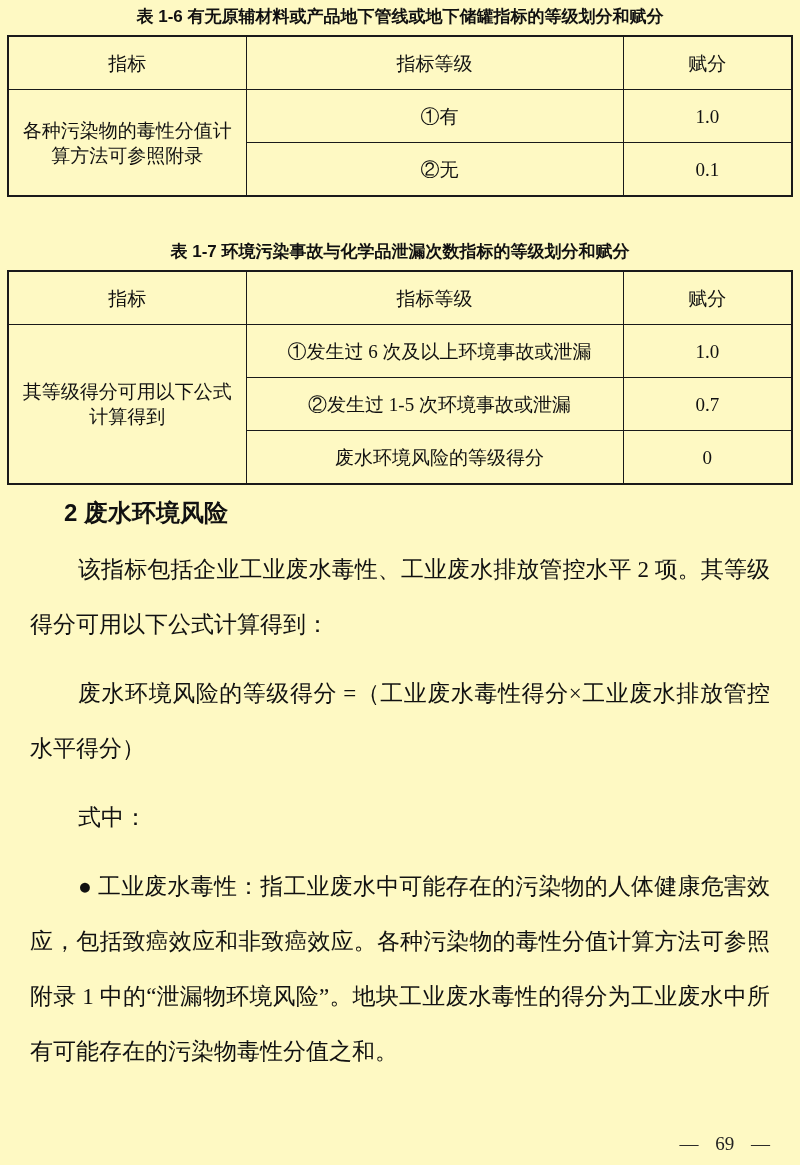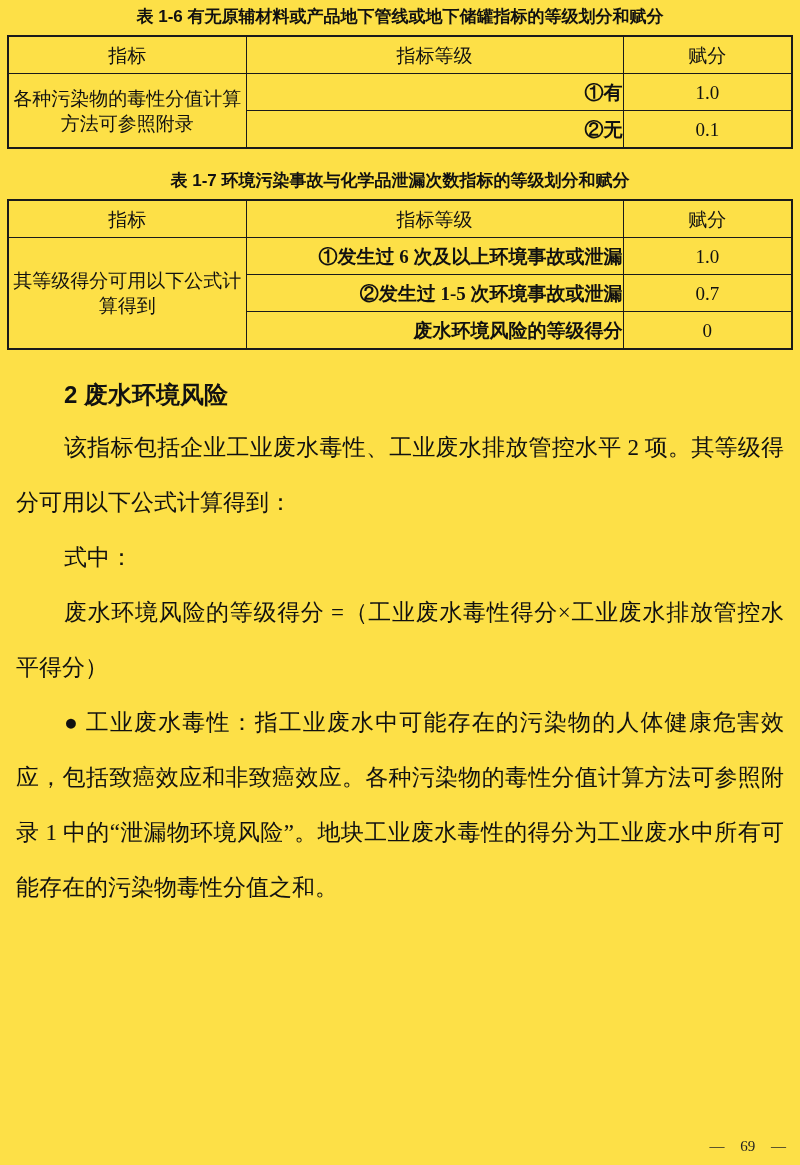--- a/index.html
+++ b/index.html
@@ -7,7 +7,7 @@
     position: relative;
     width: 800px;
     height: 1165px;
-    background: #fde047;
+    background: #fef9c3;
     color: #111111;
     font-family: "Liberation Serif", "DejaVu Serif", serif;
     overflow: hidden;

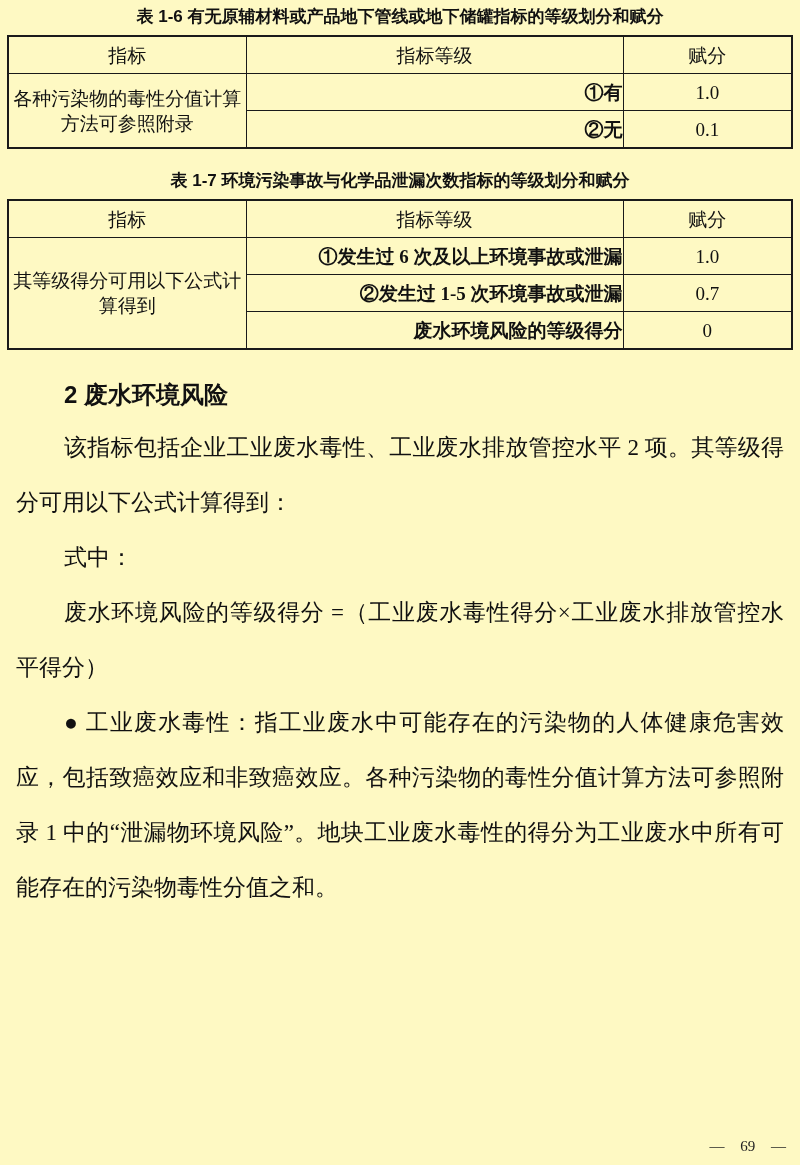--- a/index.html
+++ b/index.html
@@ -34,7 +34,7 @@
   .grade-table td {
     border: 1.5px solid #1a1a1a;
     height: 36px;
-    padding: 0;
+    padding: 8px;
     text-align: center;
     vertical-align: middle;
     line-height: 25px;

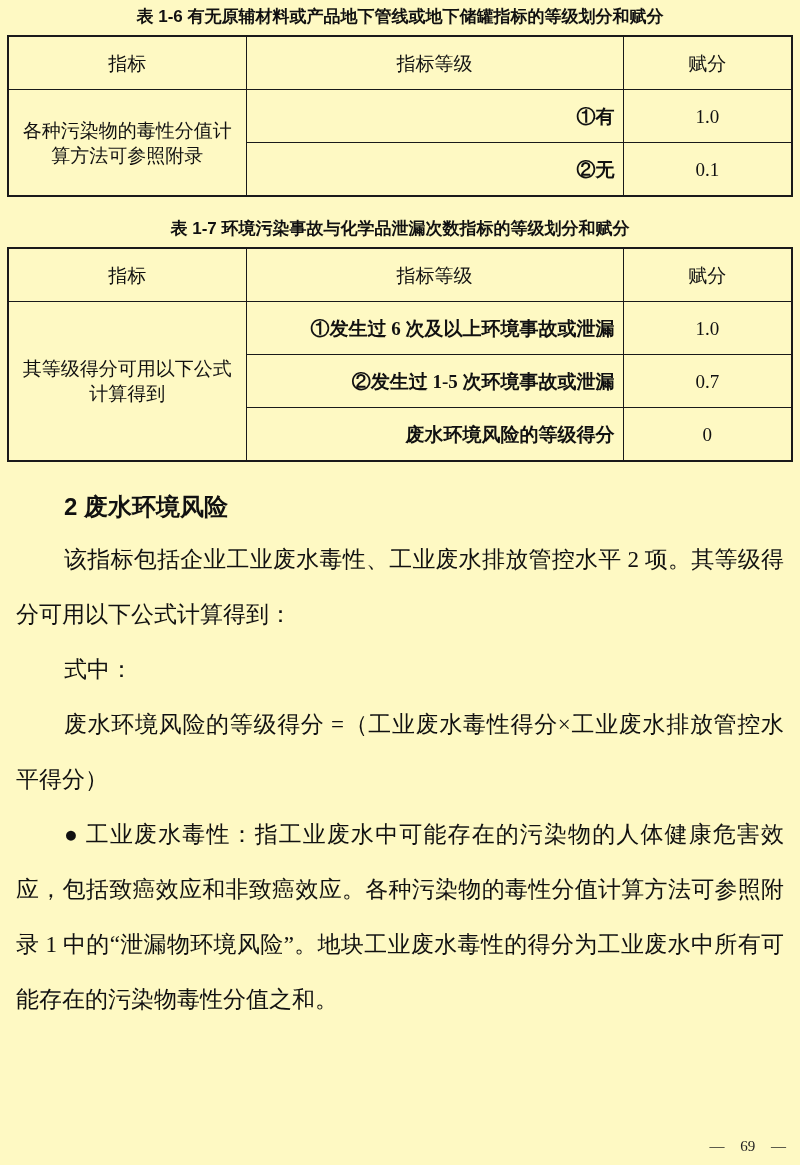--- a/index.html
+++ b/index.html
@@ -40,9 +40,8 @@
     line-height: 25px;
   }
   .grade-table td.grade {
-    text-align: right;
+    text-align: center;
     padding-left: 18px;
-    font-weight: bold;
   }
   .section-heading {
     font-family: "Liberation Sans", "DejaVu Sans", sans-serif;

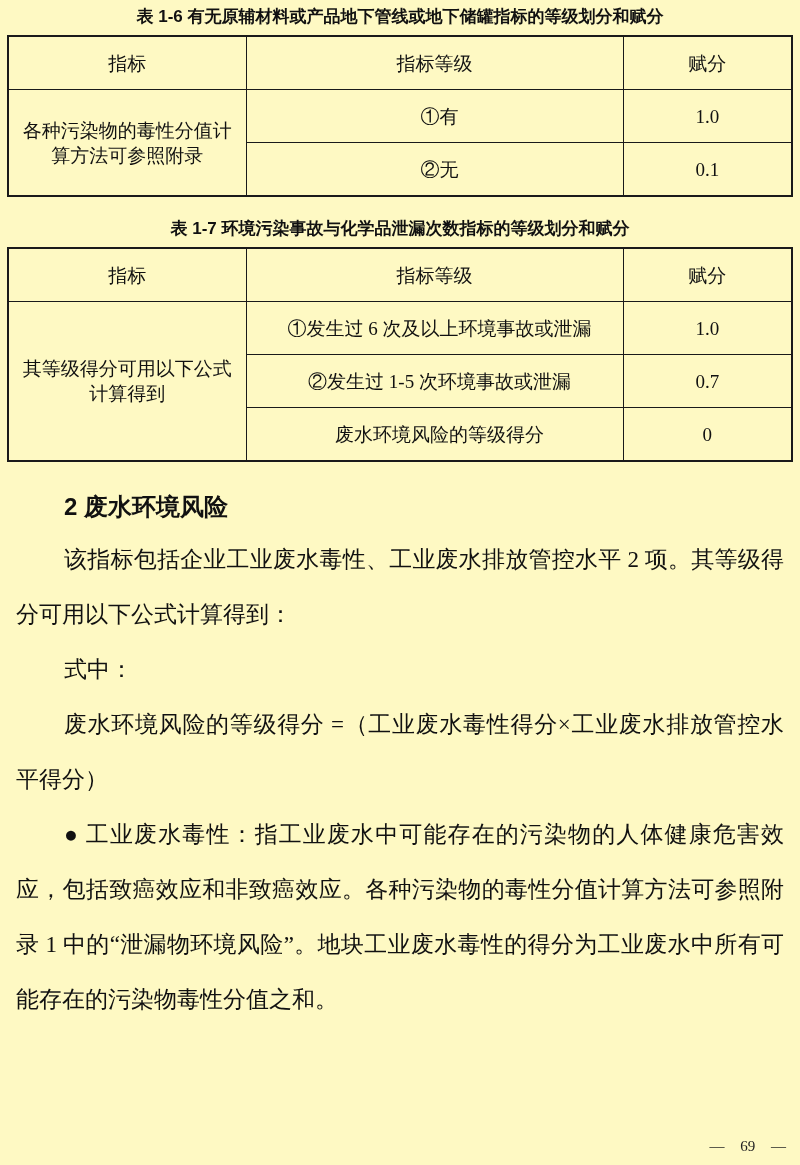--- a/index.html
+++ b/index.html
@@ -22,7 +22,7 @@
     color: #111111;
   }
   .caption-1 { padding-top: 6px; }
-  .caption-2 { margin-top: 21px; }
+  .caption-2 { margin-top: 44px; }
   table.grade-table {
     border-collapse: collapse;
     table-layout: fixed;

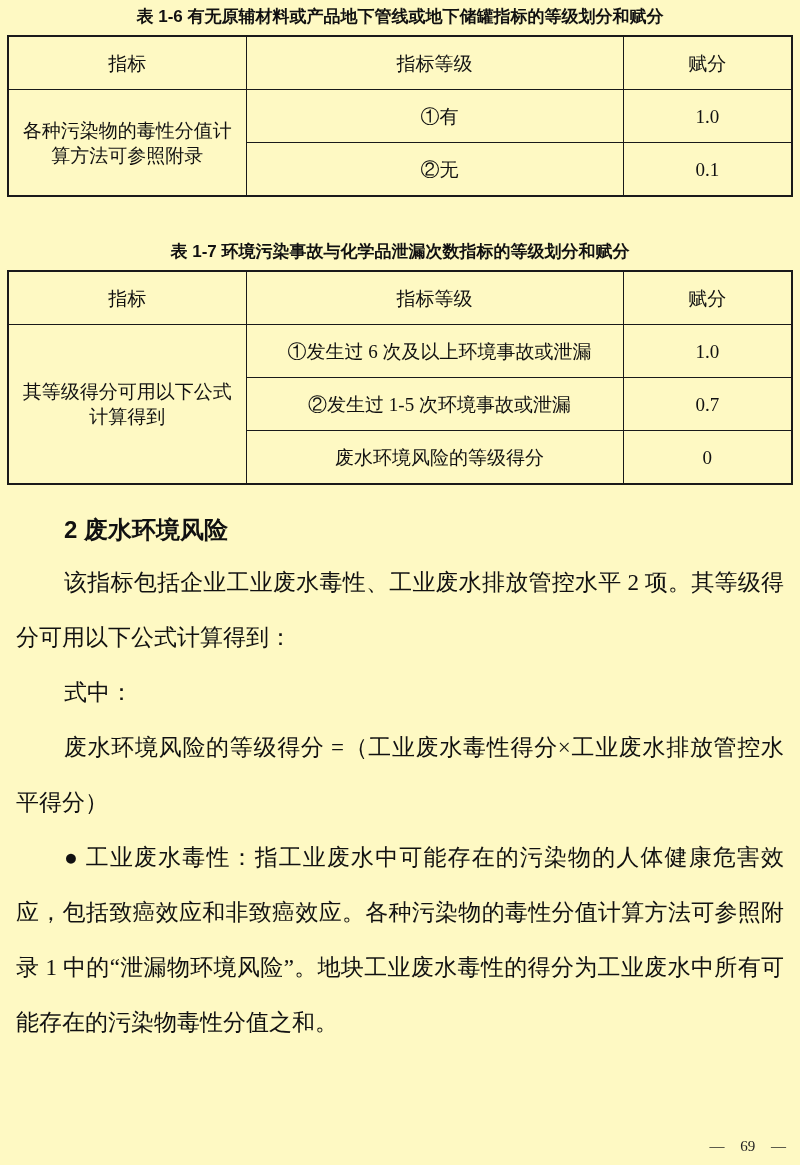--- a/index.html
+++ b/index.html
@@ -47,7 +47,7 @@
     font-family: "Liberation Sans", "DejaVu Sans", sans-serif;
     font-size: 24px;
     font-weight: bold;
-    margin: 30px 0 0 64px;
+    margin: 13px 0 0 64px;
     line-height: 30px;
     color: #111111;
   }

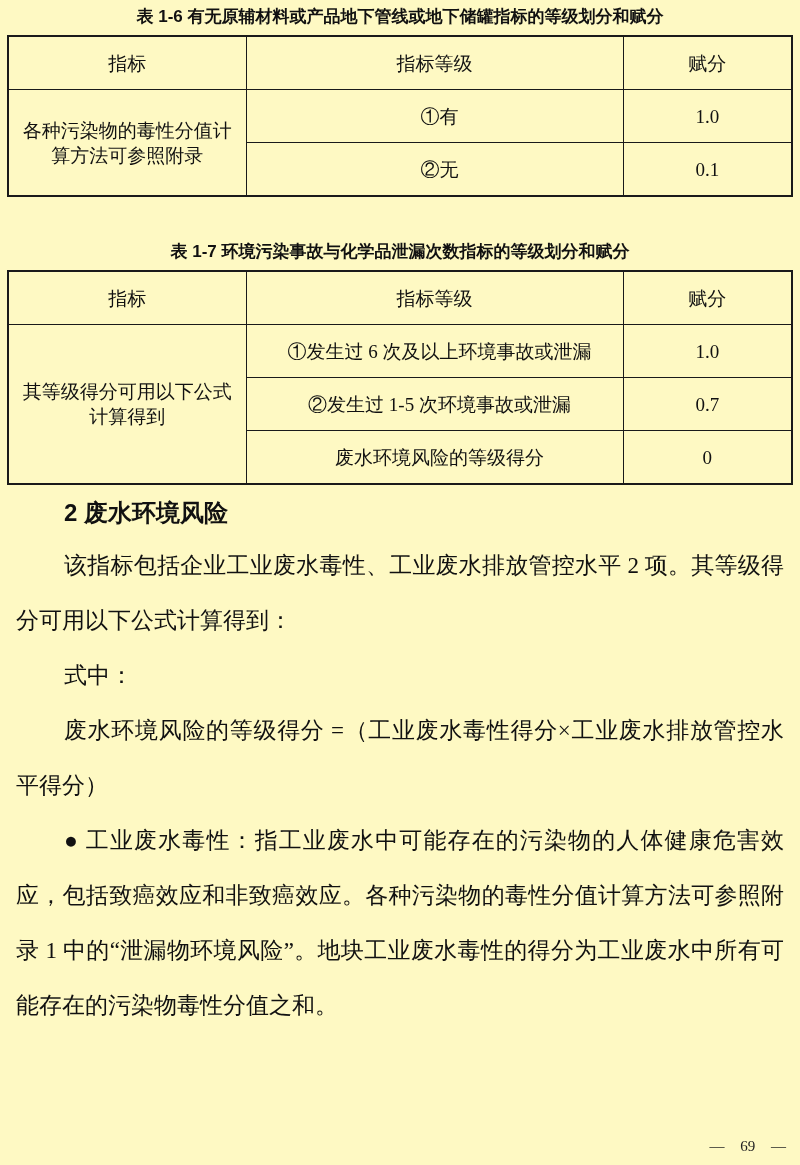--- a/index.html
+++ b/index.html
@@ -58,7 +58,7 @@
     text-align: justify;
   }
   .body-text p {
-    margin: 0;
+    margin: 14px;
     text-indent: 48px;
   }
   .page-number {

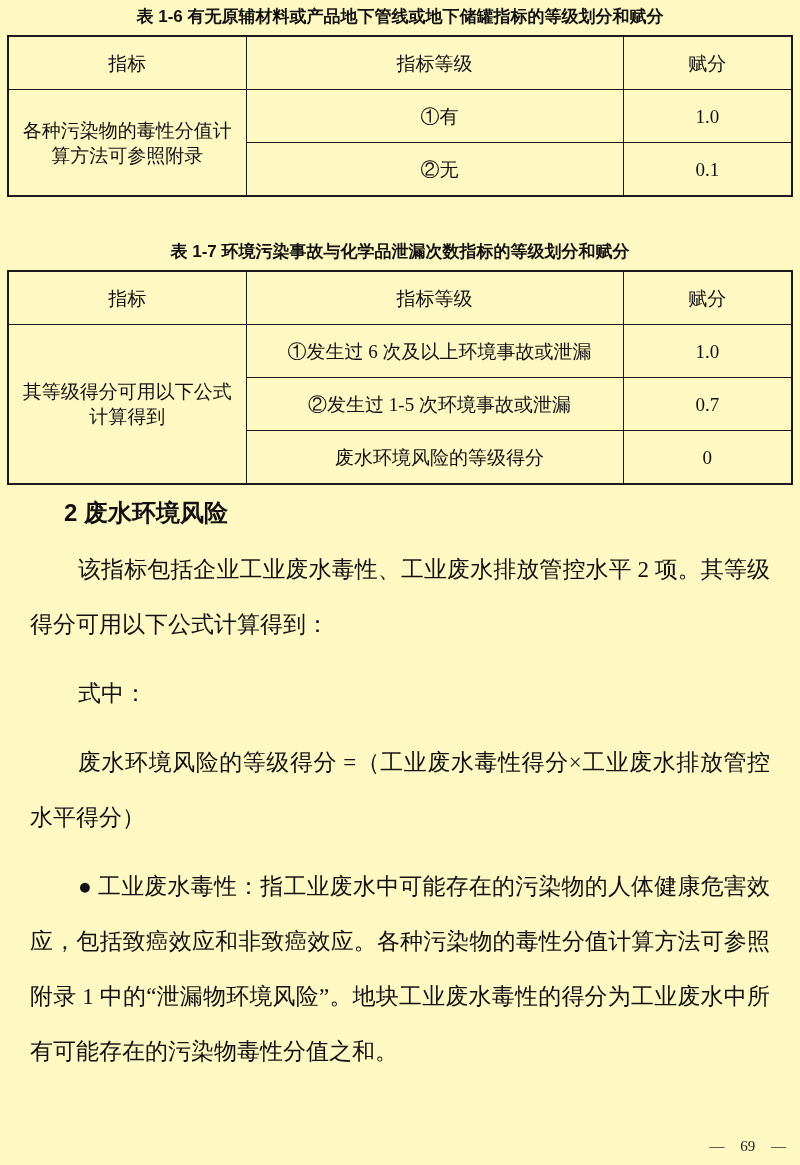--- a/index.html
+++ b/index.html
@@ -135,8 +135,8 @@
 
   <div class="body-text">
     <p>该指标包括企业工业废水毒性、工业废水排放管控水平 2 项。其等级得分可用以下公式计算得到：</p>
+    <p>废水环境风险的等级得分 =（工业废水毒性得分×工业废水排放管控水平得分）</p>
     <p>式中：</p>
-    <p>废水环境风险的等级得分 =（工业废水毒性得分×工业废水排放管控水平得分）</p>
     <p>● 工业废水毒性：指工业废水中可能存在的污染物的人体健康危害效应，包括致癌效应和非致癌效应。各种污染物的毒性分值计算方法可参照附录 1 中的“泄漏物环境风险”。地块工业废水毒性的得分为工业废水中所有可能存在的污染物毒性分值之和。</p>
   </div>
 

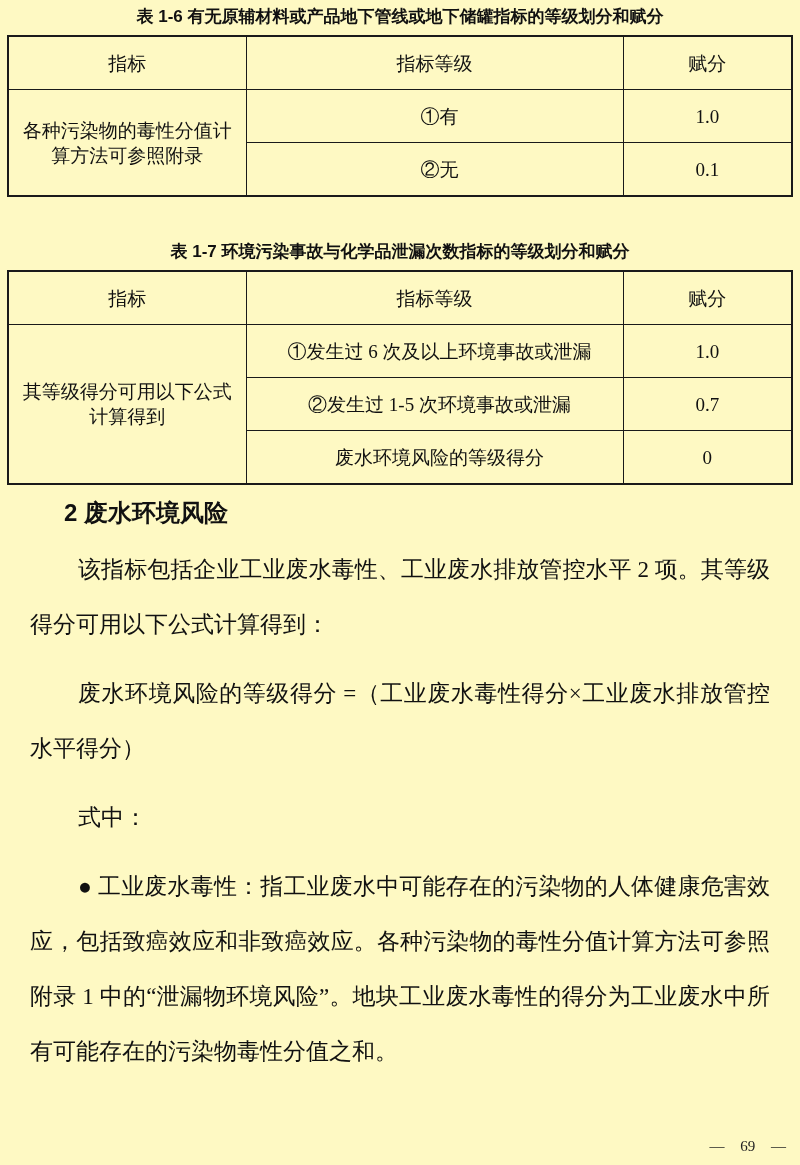--- a/index.html
+++ b/index.html
@@ -63,9 +63,9 @@
   }
   .page-number {
     position: absolute;
-    right: 14px;
+    right: 30px;
     bottom: 10px;
-    font-size: 15px;
+    font-size: 19px;
     word-spacing: 12px;
     color: #222222;
   }

